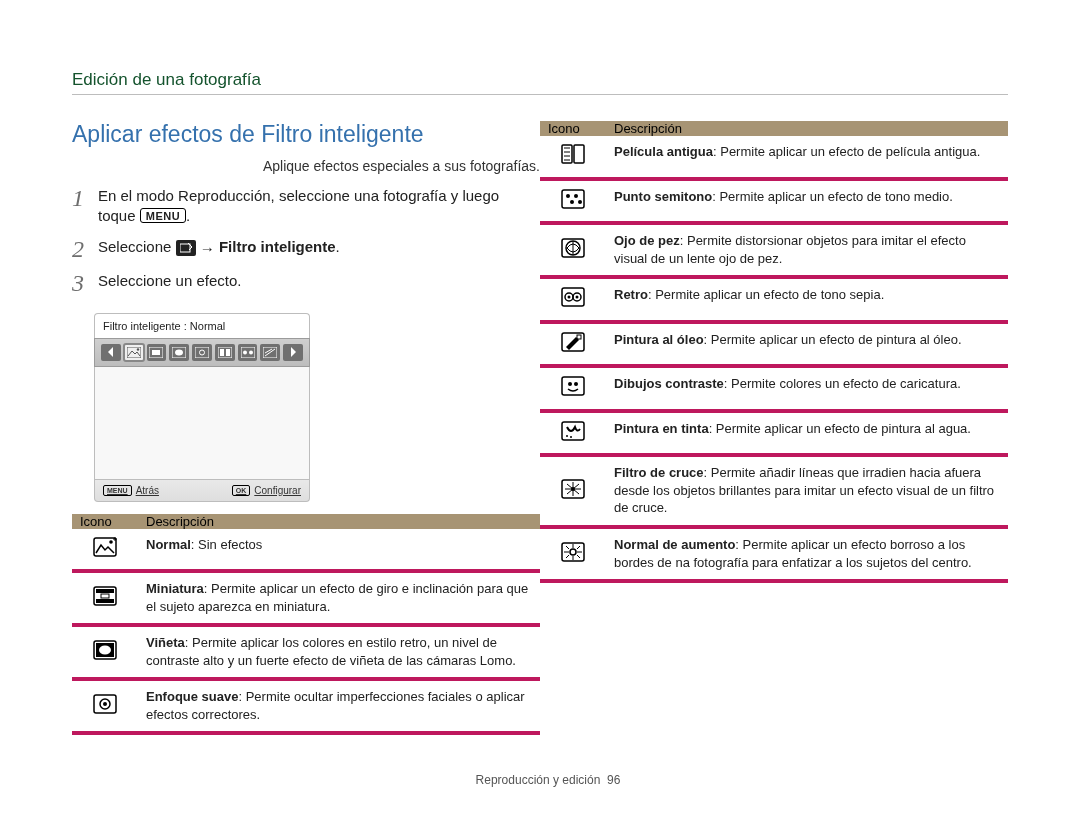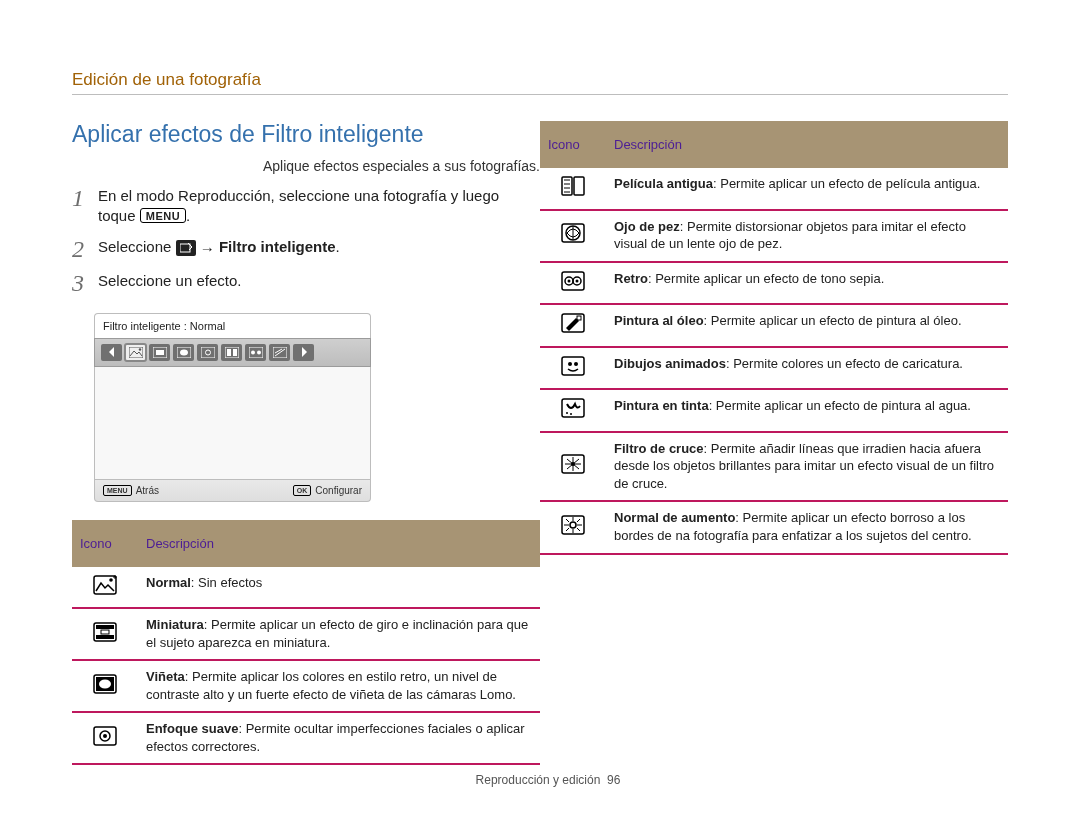--- a/index.html
+++ b/index.html
@@ -17,7 +17,7 @@
     border-bottom: 1px solid #bdbdbd;
     padding-bottom: 4px;
     margin-bottom: 26px;
-    color: #a16207;
+    color: #14532d;
     font-size: 17px;
     font-weight: 300;
   }

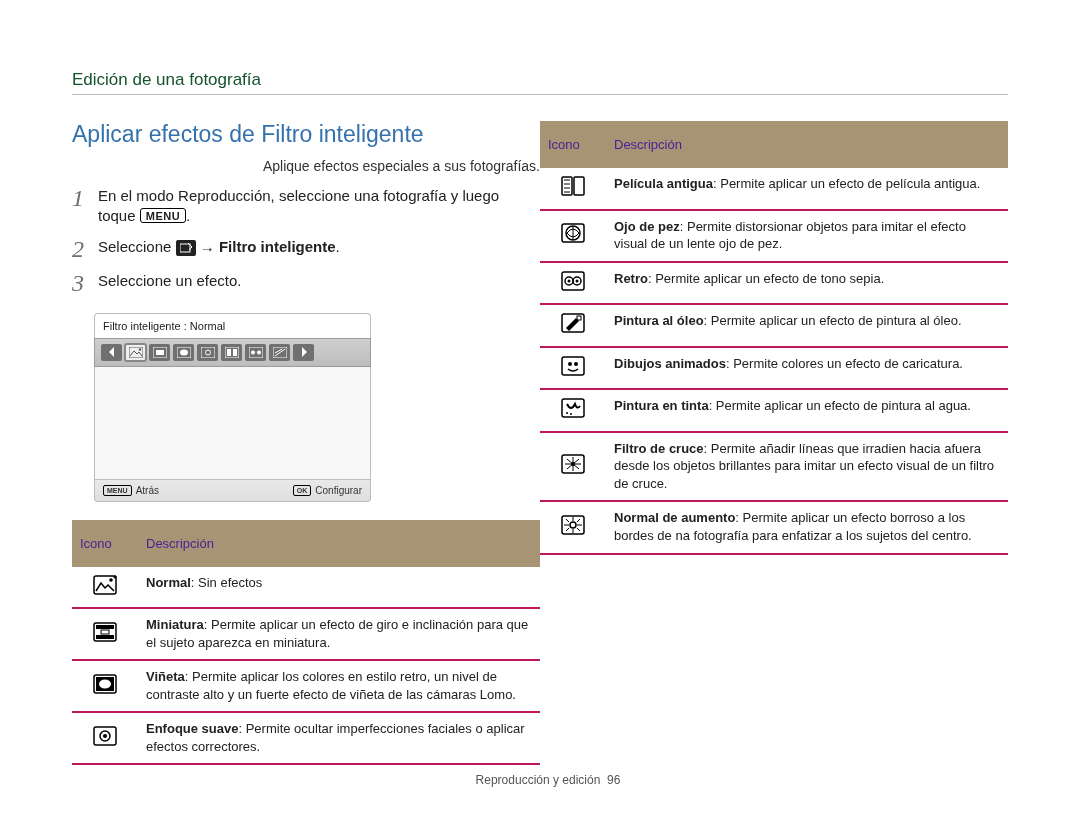--- a/index.html
+++ b/index.html
@@ -148,10 +148,10 @@
   }
   table.desc thead th {
     background: #a79474;
-    color: #4c1d95;
+    color: #000000;
     font-weight: 400;
     text-align: left;
-    padding: 16px 8px;
+    padding: 0 8px;
   }
   table.desc thead th:first-child { width: 50px; }
   table.desc tbody td {

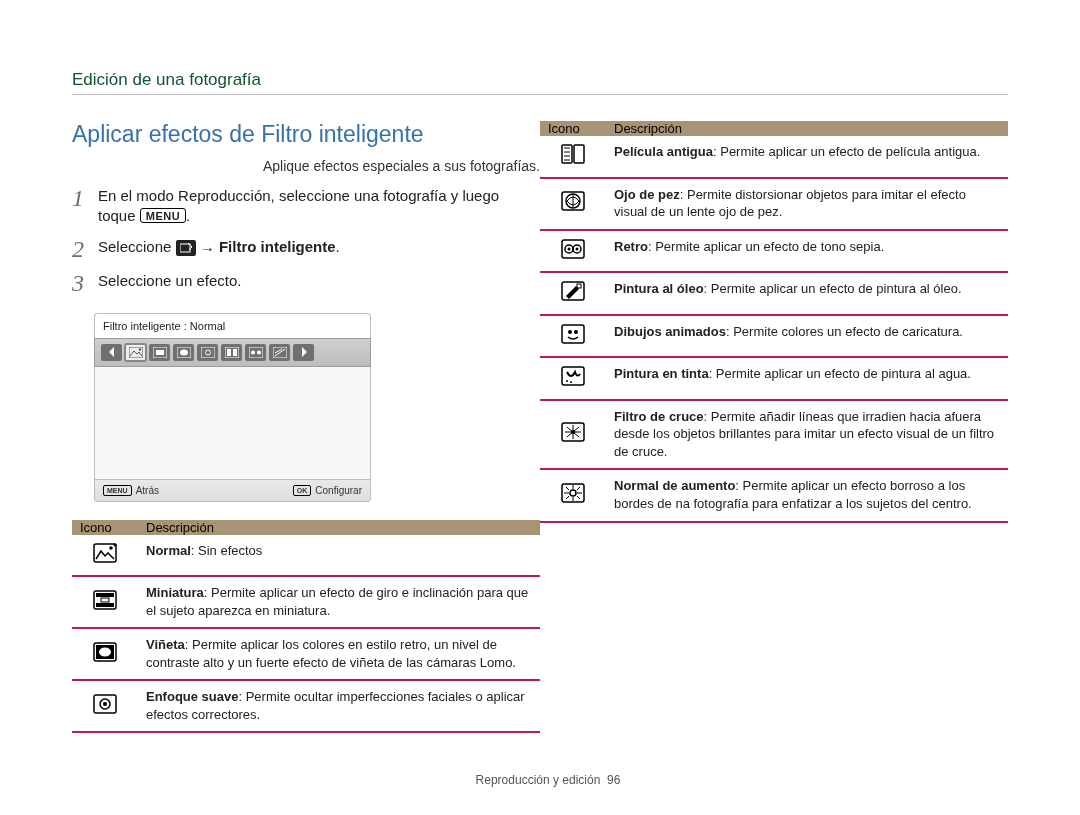--- a/index.html
+++ b/index.html
@@ -155,7 +155,7 @@
   }
   table.desc thead th:first-child { width: 50px; }
   table.desc tbody td {
-    border-bottom: 2px solid #be185d;
+    border-bottom: 4px solid #be185d;
     padding: 7px 8px 8px 8px;
     vertical-align: top;
     line-height: 1.35;

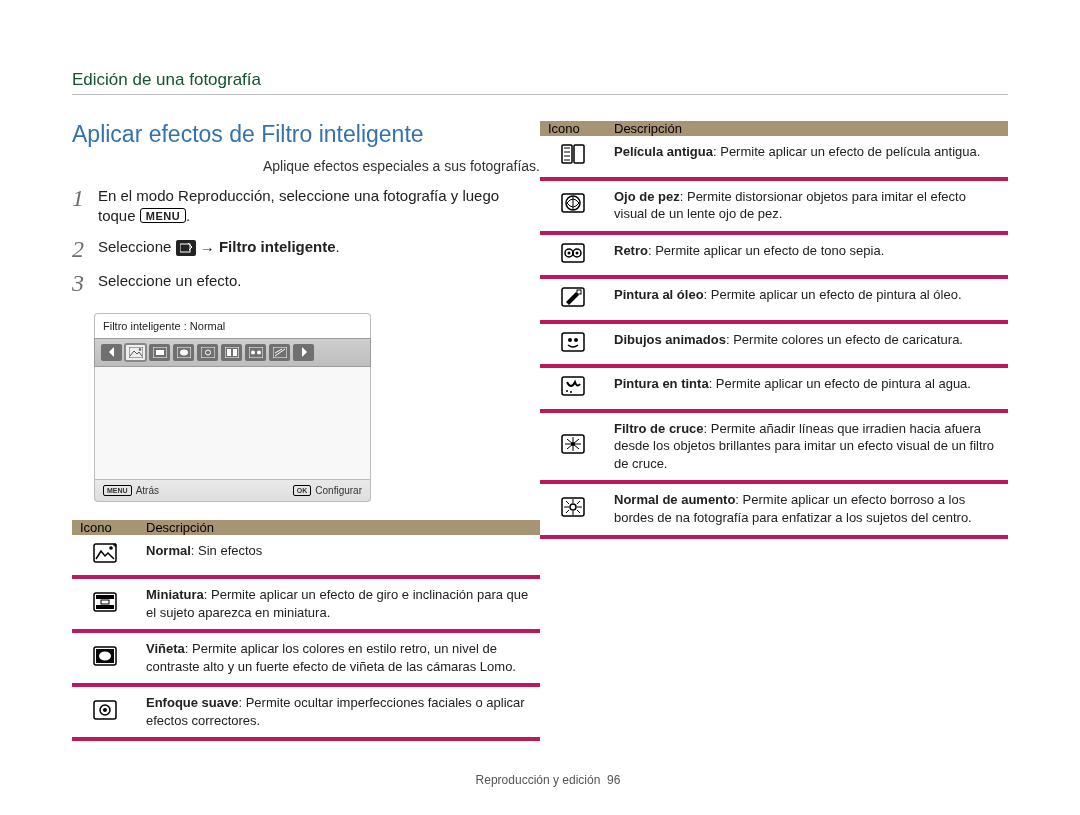--- a/index.html
+++ b/index.html
@@ -370,6 +370,18 @@
             <td class="ic"><span class="thumb-ico">
                 <svg width="24" height="20" viewBox="0 0 24 20">
                   <rect x="1" y="1" width="22" height="18" rx="2" fill="none" stroke="#000" stroke-width="1.5"></rect>
+                  <circle cx="7" cy="7" r="2" fill="#000"></circle>
+                  <circle cx="15" cy="7" r="2" fill="#000"></circle>
+                  <circle cx="11" cy="13" r="2" fill="#000"></circle>
+                  <circle cx="19" cy="13" r="2" fill="#000"></circle>
+                </svg>
+              </span></td>
+            <td><b class="term">Punto semitono</b><span>: Permite aplicar un efecto de tono medio.</span></td>
+          </tr>
+          <tr>
+            <td class="ic"><span class="thumb-ico">
+                <svg width="24" height="20" viewBox="0 0 24 20">
+                  <rect x="1" y="1" width="22" height="18" rx="2" fill="none" stroke="#000" stroke-width="1.5"></rect>
                   <circle cx="12" cy="10" r="7" fill="none" stroke="#000" stroke-width="1.5"></circle>
                   <path d="M6 10 Q12 2 18 10 Q12 18 6 10" fill="none" stroke="#000"></path>
                   <line x1="12" y1="3" x2="12" y2="17" stroke="#000"></line>

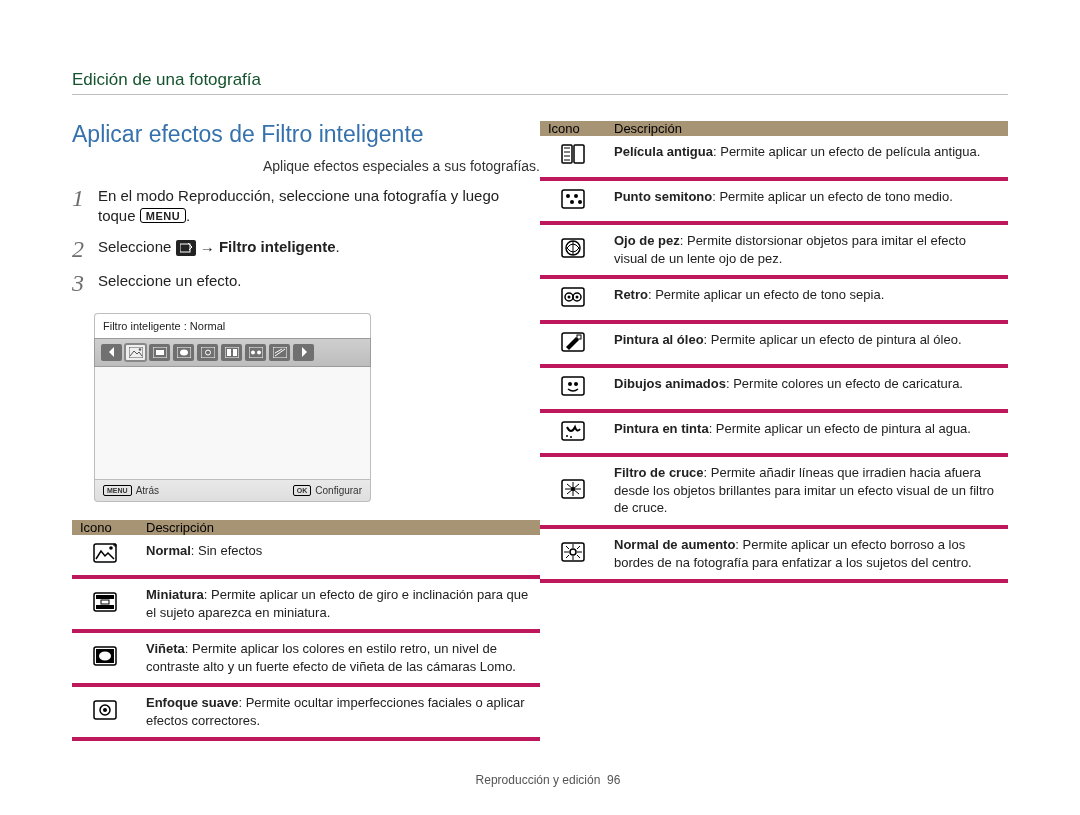--- a/index.html
+++ b/index.html
@@ -75,11 +75,11 @@
   }
   
   .device {
-    width: 277px;
+    width: 216px;
     border-radius: 6px;
     background: #fff;
     margin-left: 22px;
-    margin-bottom: 18px;
+    margin-bottom: 12px;
   }
   .dev-title {
     font-size: 11px;

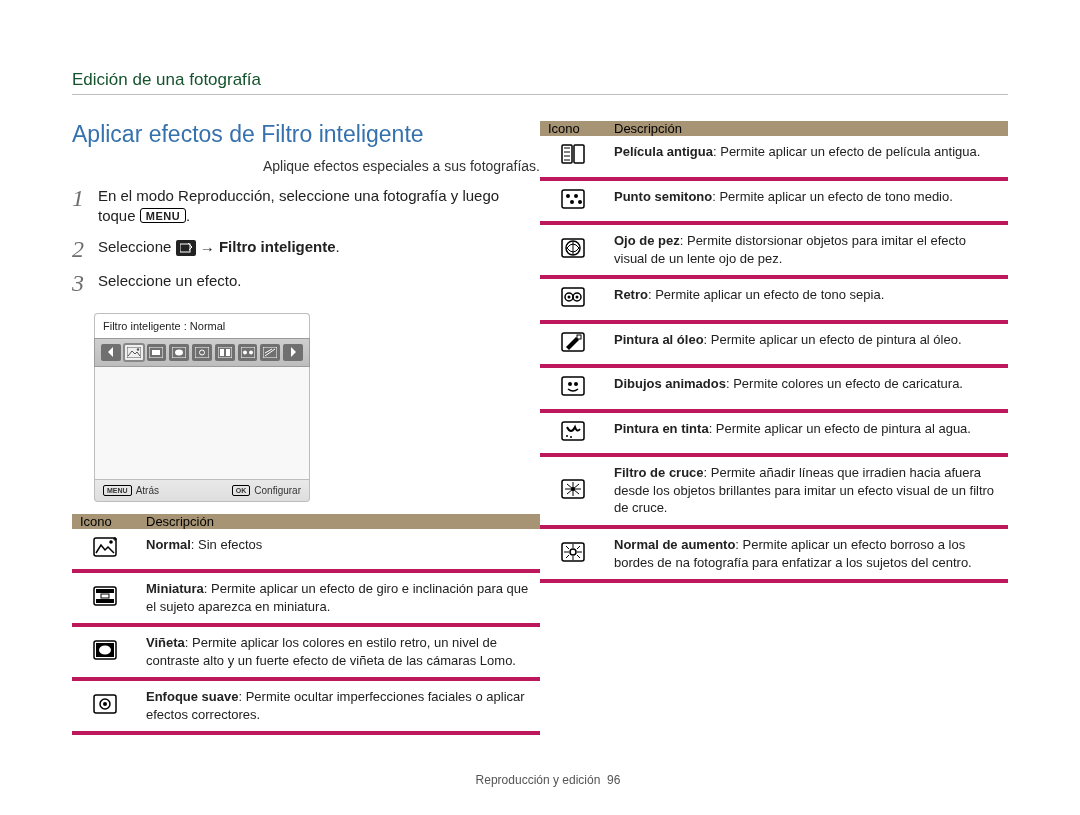--- a/index.html
+++ b/index.html
@@ -420,7 +420,7 @@
                   <path d="M7 13 Q12 17 17 13" fill="none" stroke="#000" stroke-width="1.5"></path>
                 </svg>
               </span></td>
-            <td><b class="term">Dibujos animados</b><span>: Permite colores un efecto de caricatura.</span></td>
+            <td><b class="term">Dibujos contraste</b><span>: Permite colores un efecto de caricatura.</span></td>
           </tr>
           <tr>
             <td class="ic"><span class="thumb-ico">

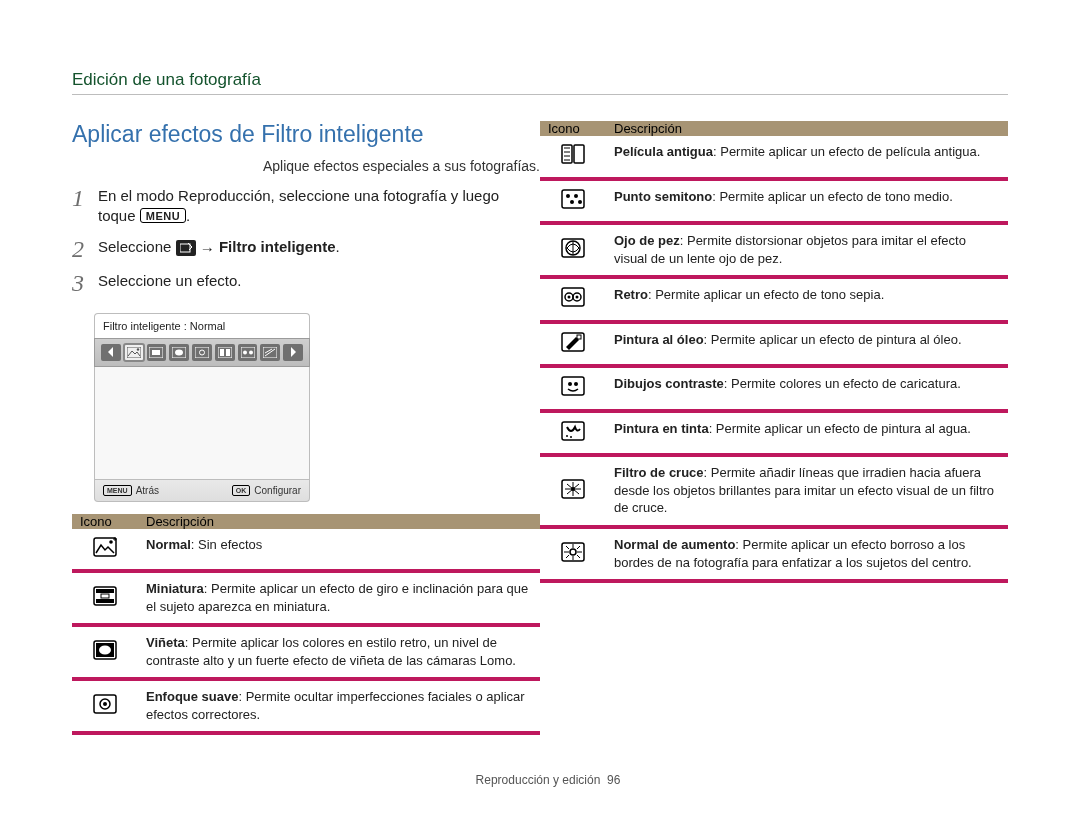--- a/index.html
+++ b/index.html
@@ -128,6 +128,7 @@
     color: #333;
     border-bottom-left-radius: 4px;
     border-bottom-right-radius: 4px;
+    text-decoration: underline;
   }
   .dev-btn {
     display: inline-flex; gap: 4px; align-items: center;

